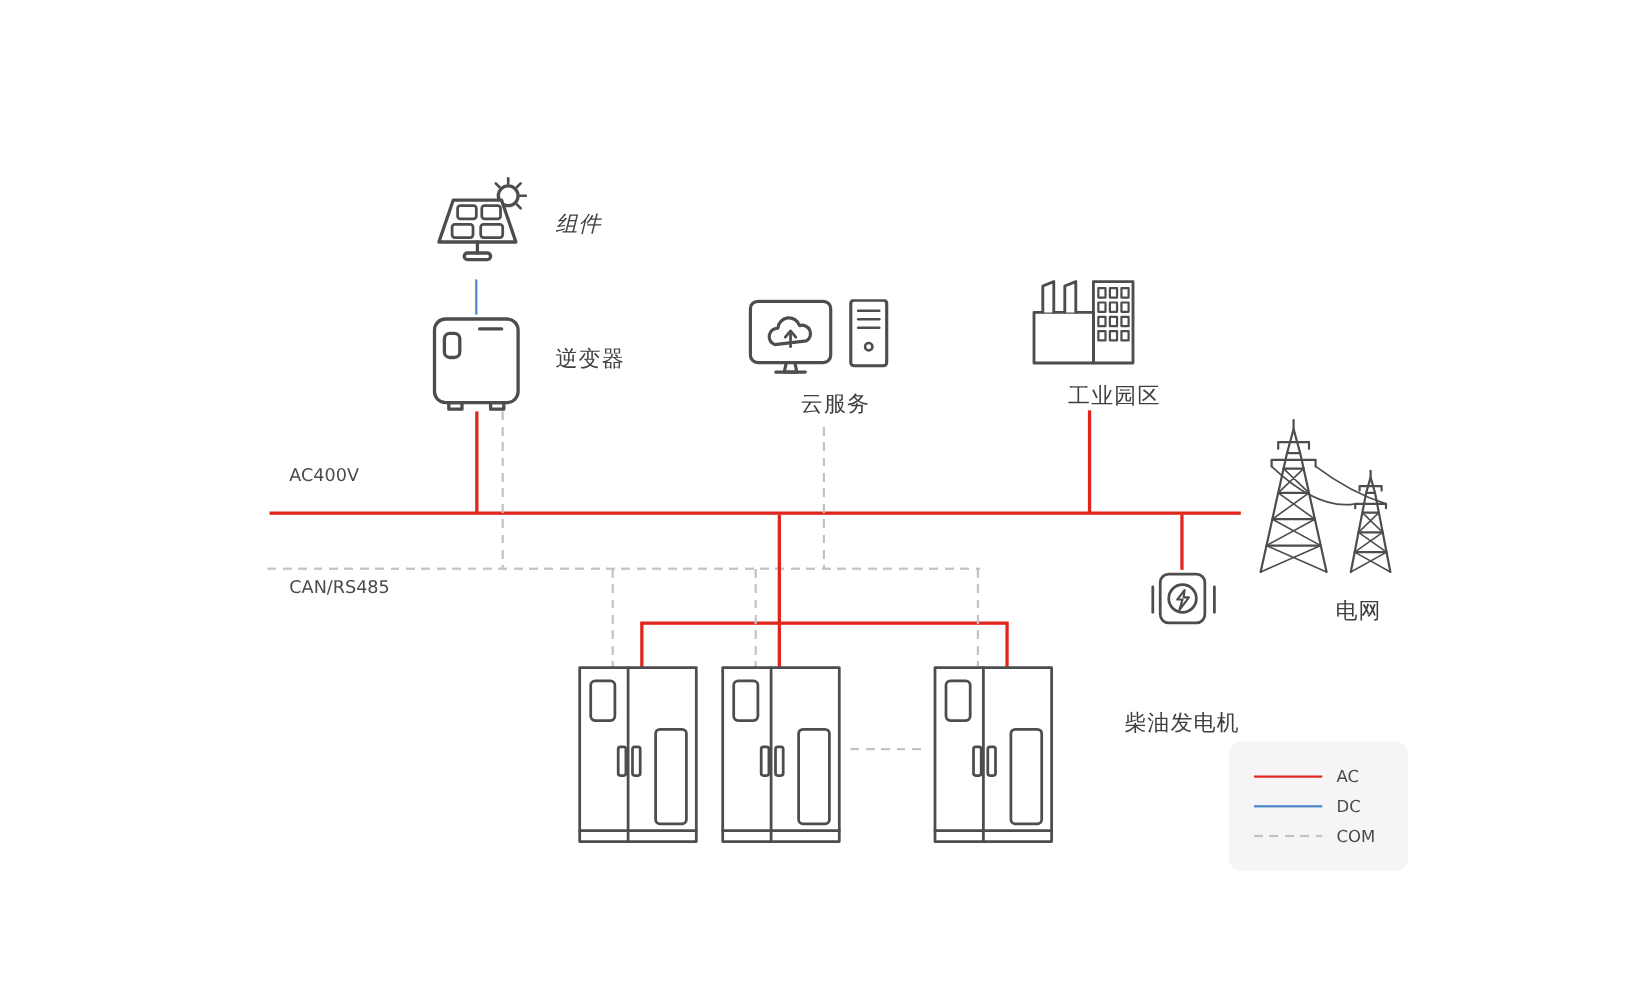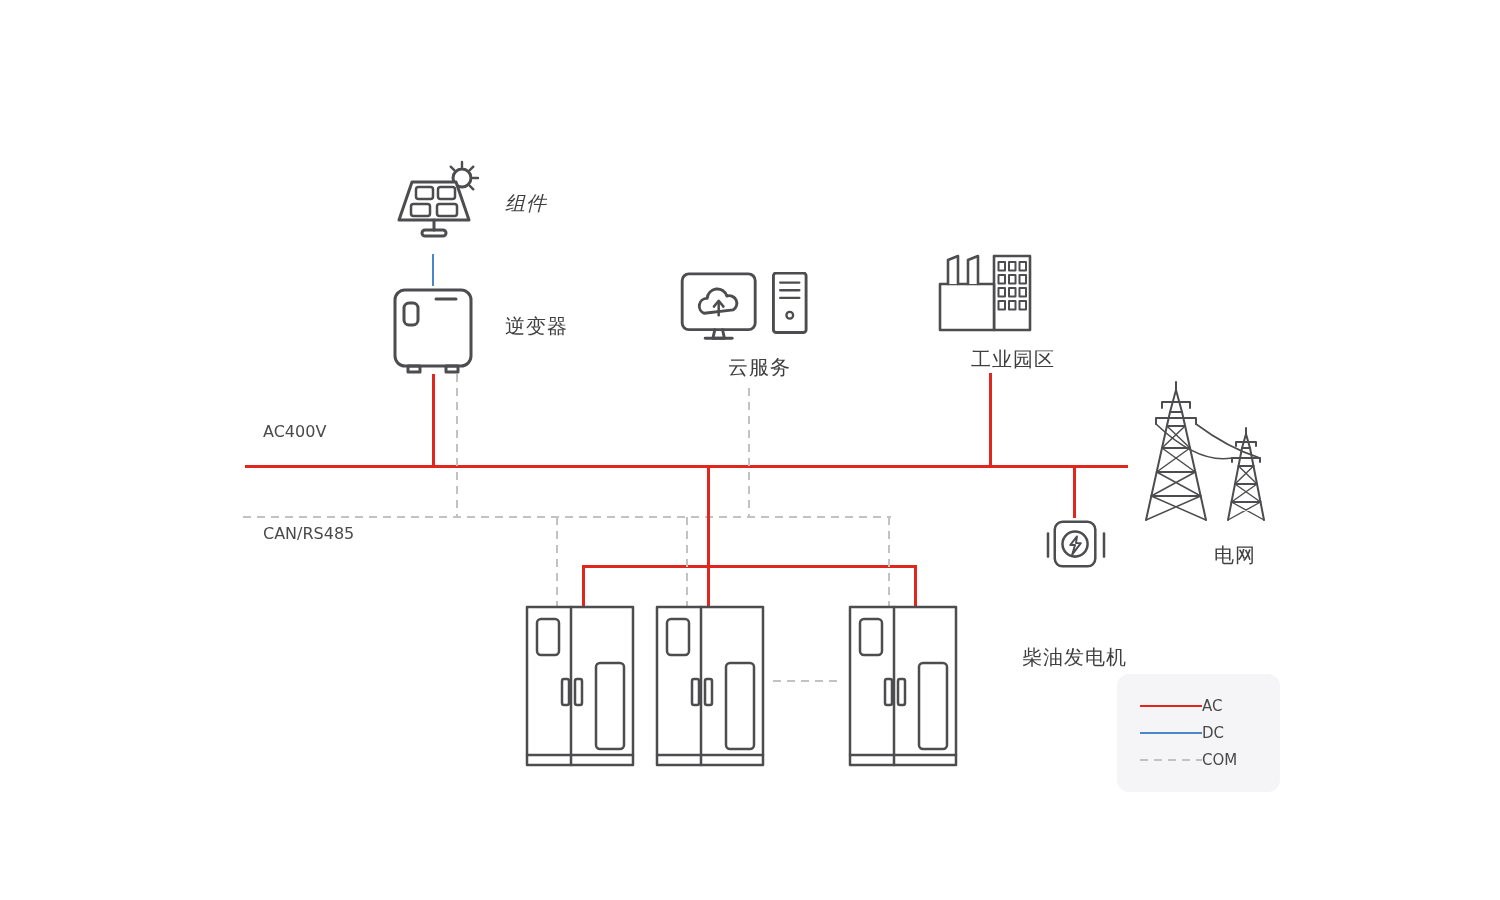--- a/index.html
+++ b/index.html
@@ -61,7 +61,7 @@
   .legend { position:absolute; left:1117px; top:674px; width:163px; height:118px;
             background:#f5f5f7; border-radius:12px; display:flex; flex-direction:column;
             justify-content:center; gap:9px; padding-left:23px; }
-  .legend-row { display:flex; align-items:center; }
+  .legend-row { display:flex; align-items:center; gap:13px; }
   .legend-line { display:inline-block; width:62px; height:0; }
   .legend-line.ac  { border-top:2px solid #e1261d; }
   .legend-line.dc  { border-top:2px solid #4a86c8; }

